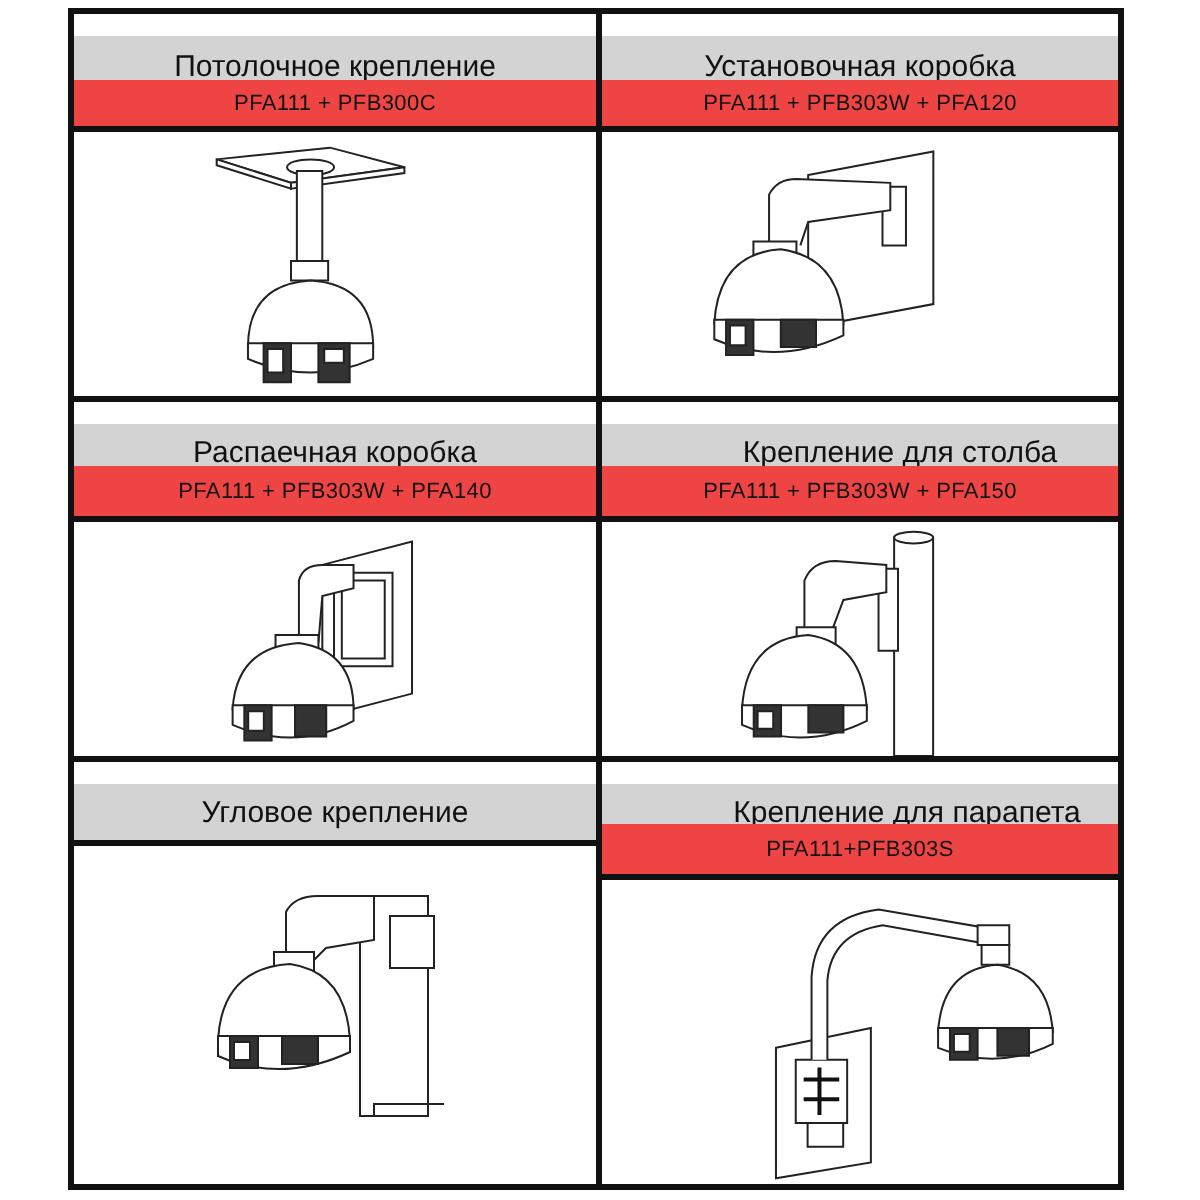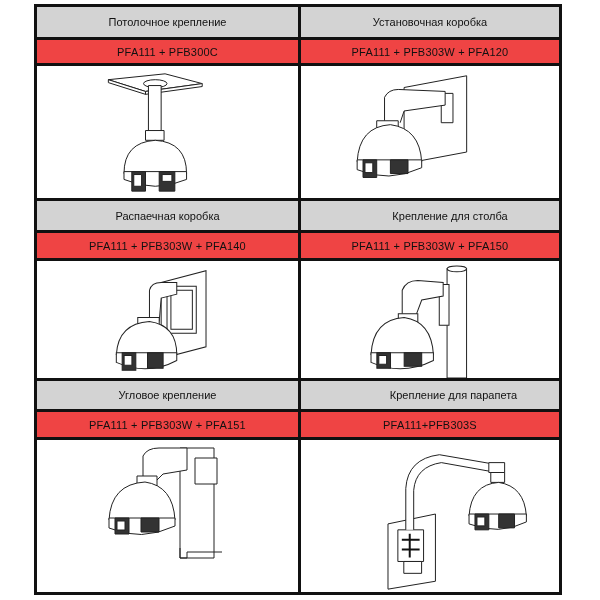--- a/index.html
+++ b/index.html
@@ -9,7 +9,7 @@
   .col.left { left:0; width:261px; border-right:3px solid #111; }
   .col.right { left:264px; right:0; }
   .cell { position:absolute; left:0; right:0; box-sizing:border-box; border-bottom:3px solid #111; }
-  .hdr { background:#d3d3d3; font-size:11px; color:#111; display:flex; align-items:center; justify-content:center; }
+  .hdr { background:#d3d3d3; font-size:15px; color:#111; display:flex; align-items:center; justify-content:center;margin-top:11px; }
   .code { background:#ef4444; font-size:11px; color:#111; display:flex; align-items:center; justify-content:center; letter-spacing:0.2px; }
   .img { background:#fff; }
   .img svg { position:absolute; left:0; top:0; width:100%; height:100%; }

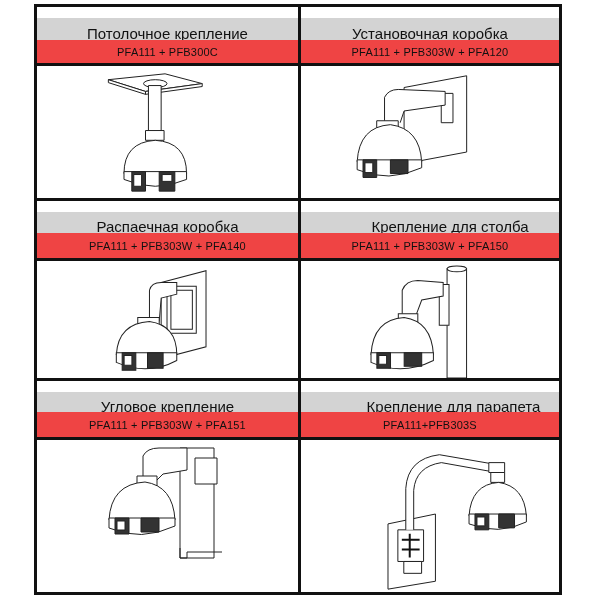--- a/index.html
+++ b/index.html
@@ -59,7 +59,6 @@
     </div>
 
     <div class="cell hdr" style="top:374px;height:31px;">Угловое крепление</div>
-    <div class="cell code" style="top:405px;height:28px;">PFA111 + PFB303W + PFA151</div>
     <div class="cell img noborder" style="top:433px;height:152px;">
       <svg viewBox="0 0 261 152" fill="none" stroke="#222" stroke-width="1">
         <rect x="143" y="8" width="34" height="110" fill="#fff"></rect>

